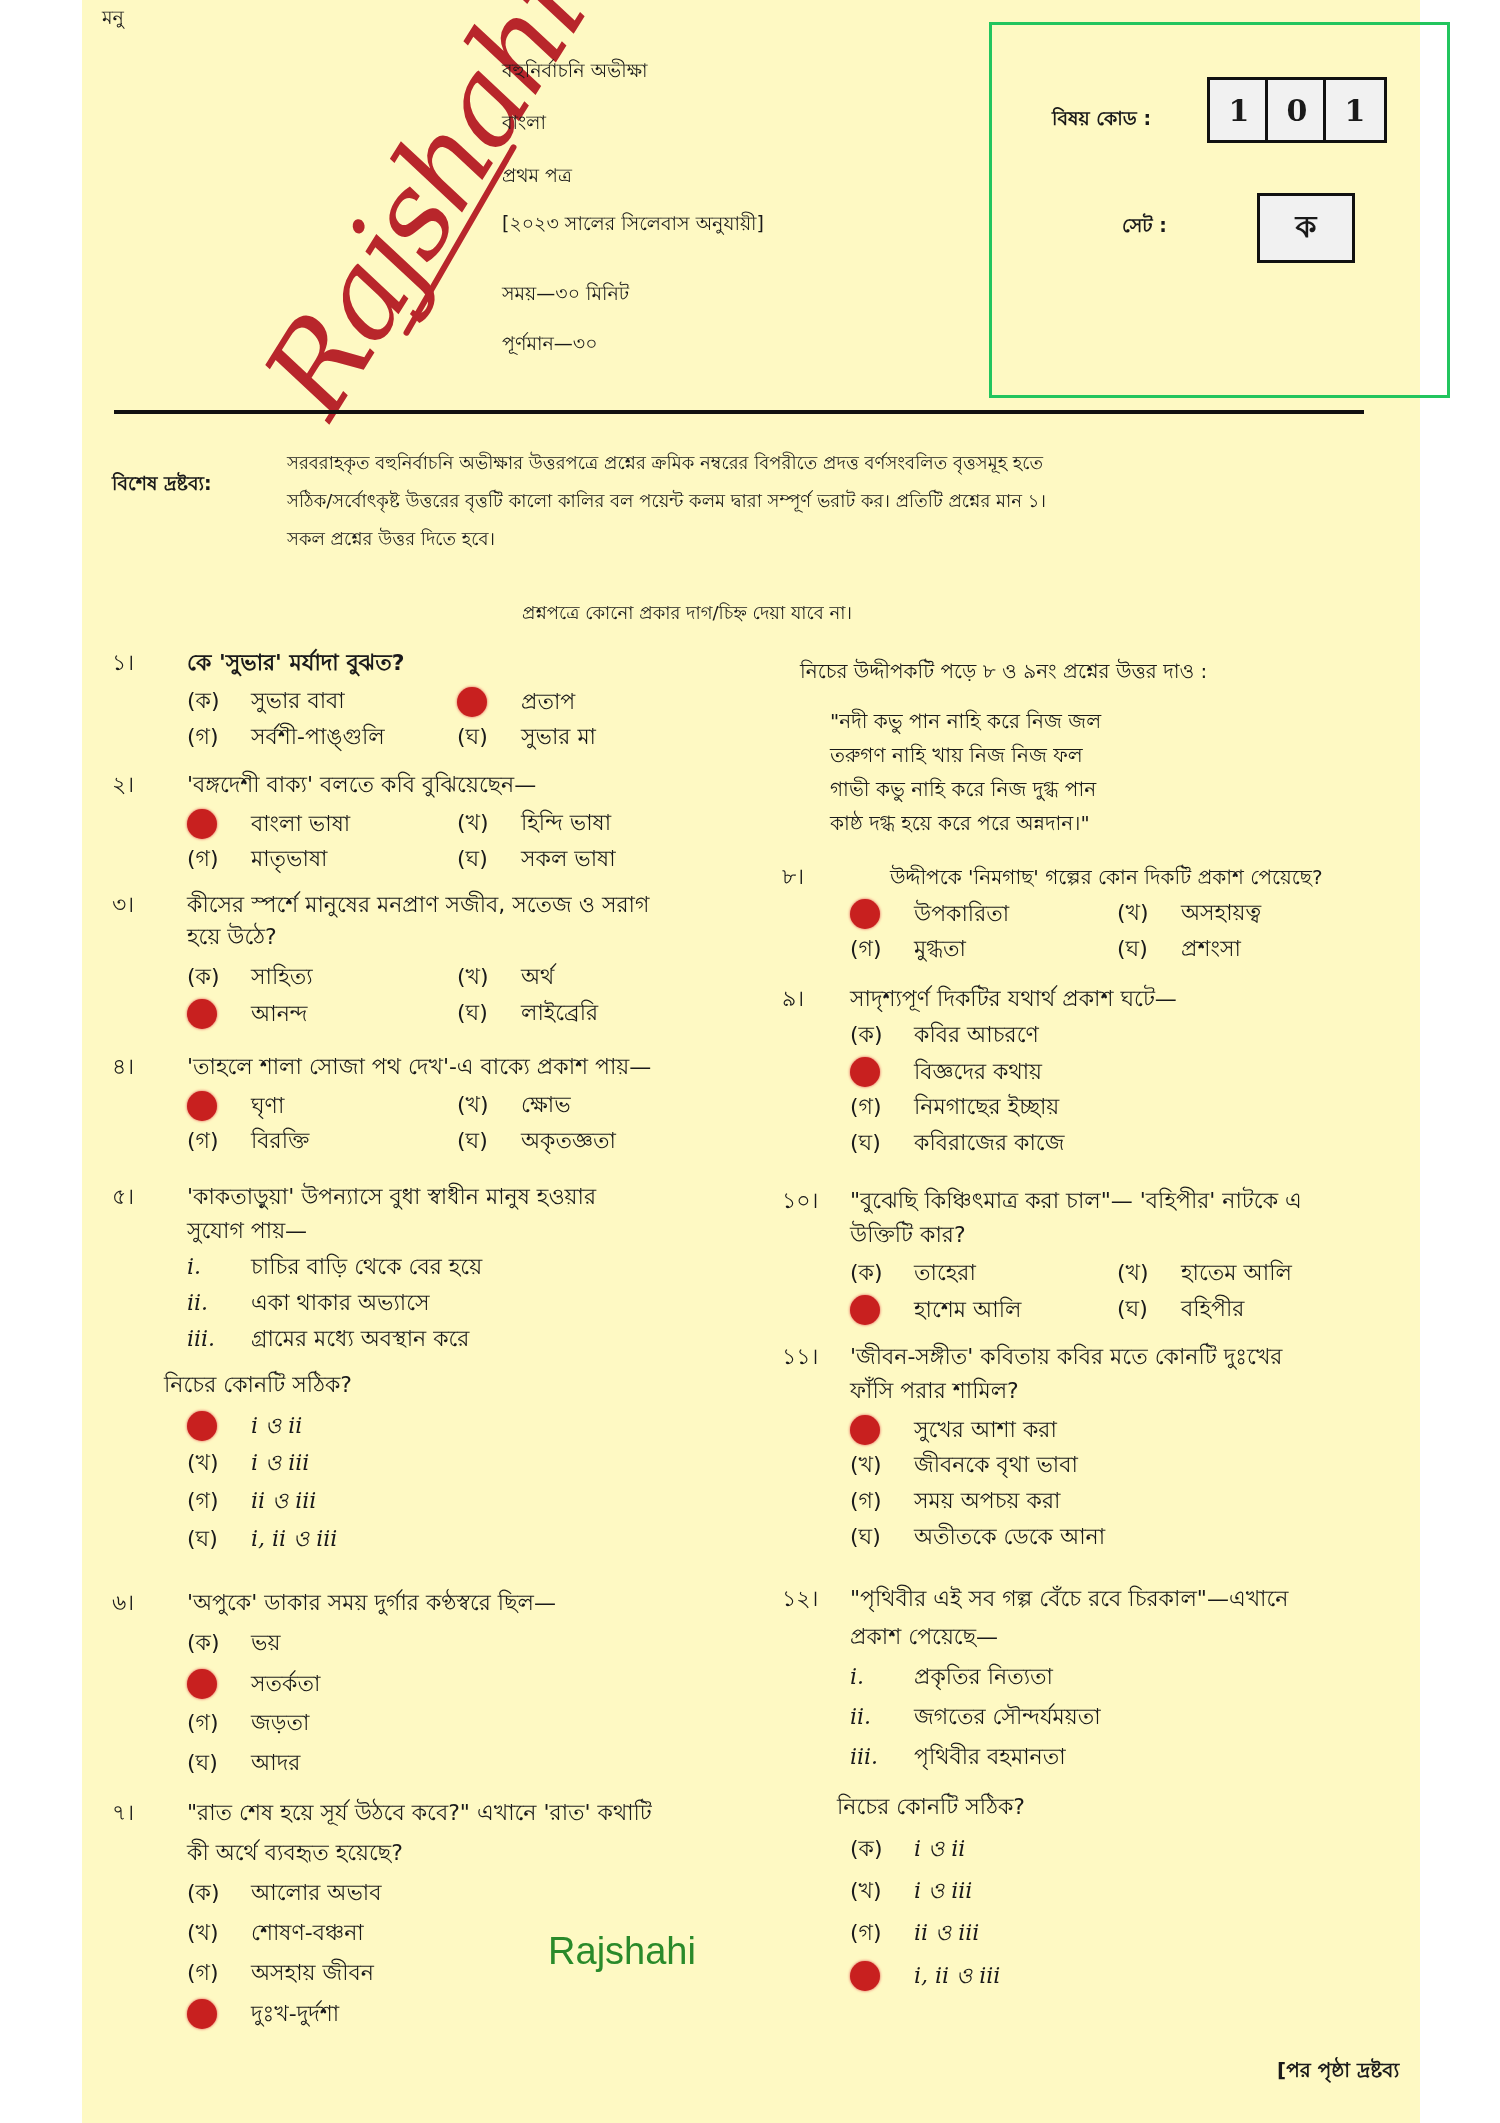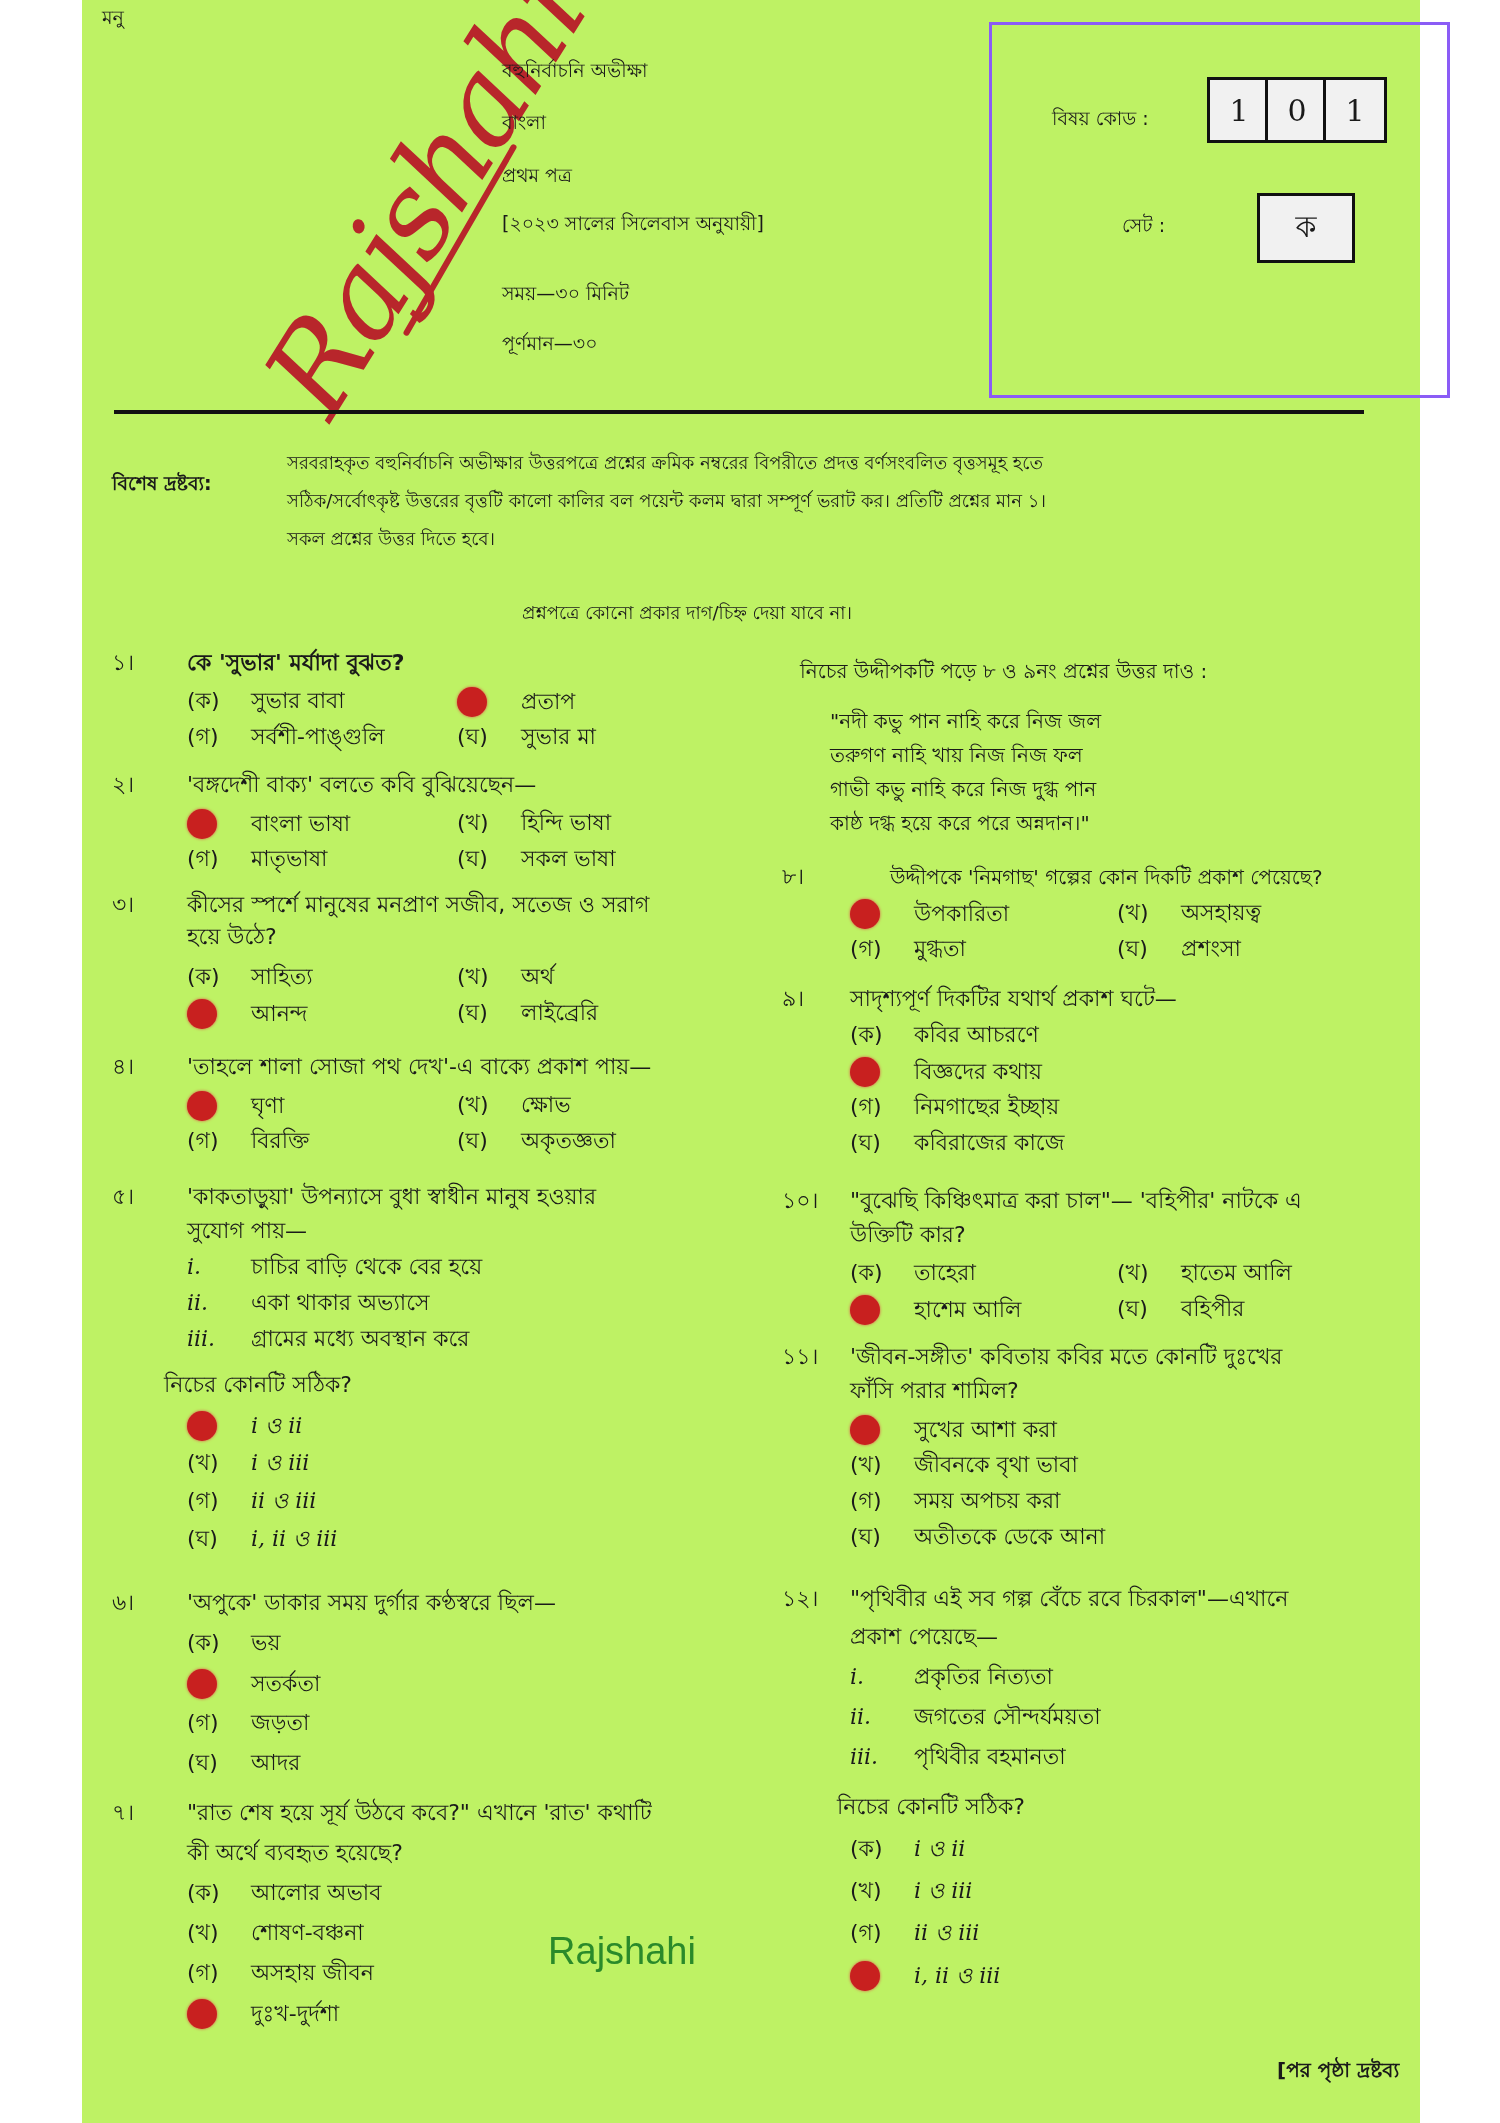--- a/index.html
+++ b/index.html
@@ -5,7 +5,7 @@
   html,body{margin:0;padding:0;}
   body{width:1500px;height:2123px;background:#ffffff;position:relative;overflow:hidden;
        font-family:"DejaVu Sans",sans-serif;color:#1a1a1a;}
-  .page{position:absolute;left:82px;top:0;width:1338px;height:2123px;background:#bef264;}
+  .page{position:absolute;left:82px;top:0;width:1338px;height:2123px;background:#fef9c3;}
   .abs{position:absolute;}
   .t{font-size:22px;line-height:30px;white-space:nowrap;}
   .hdr{font-size:19px;}

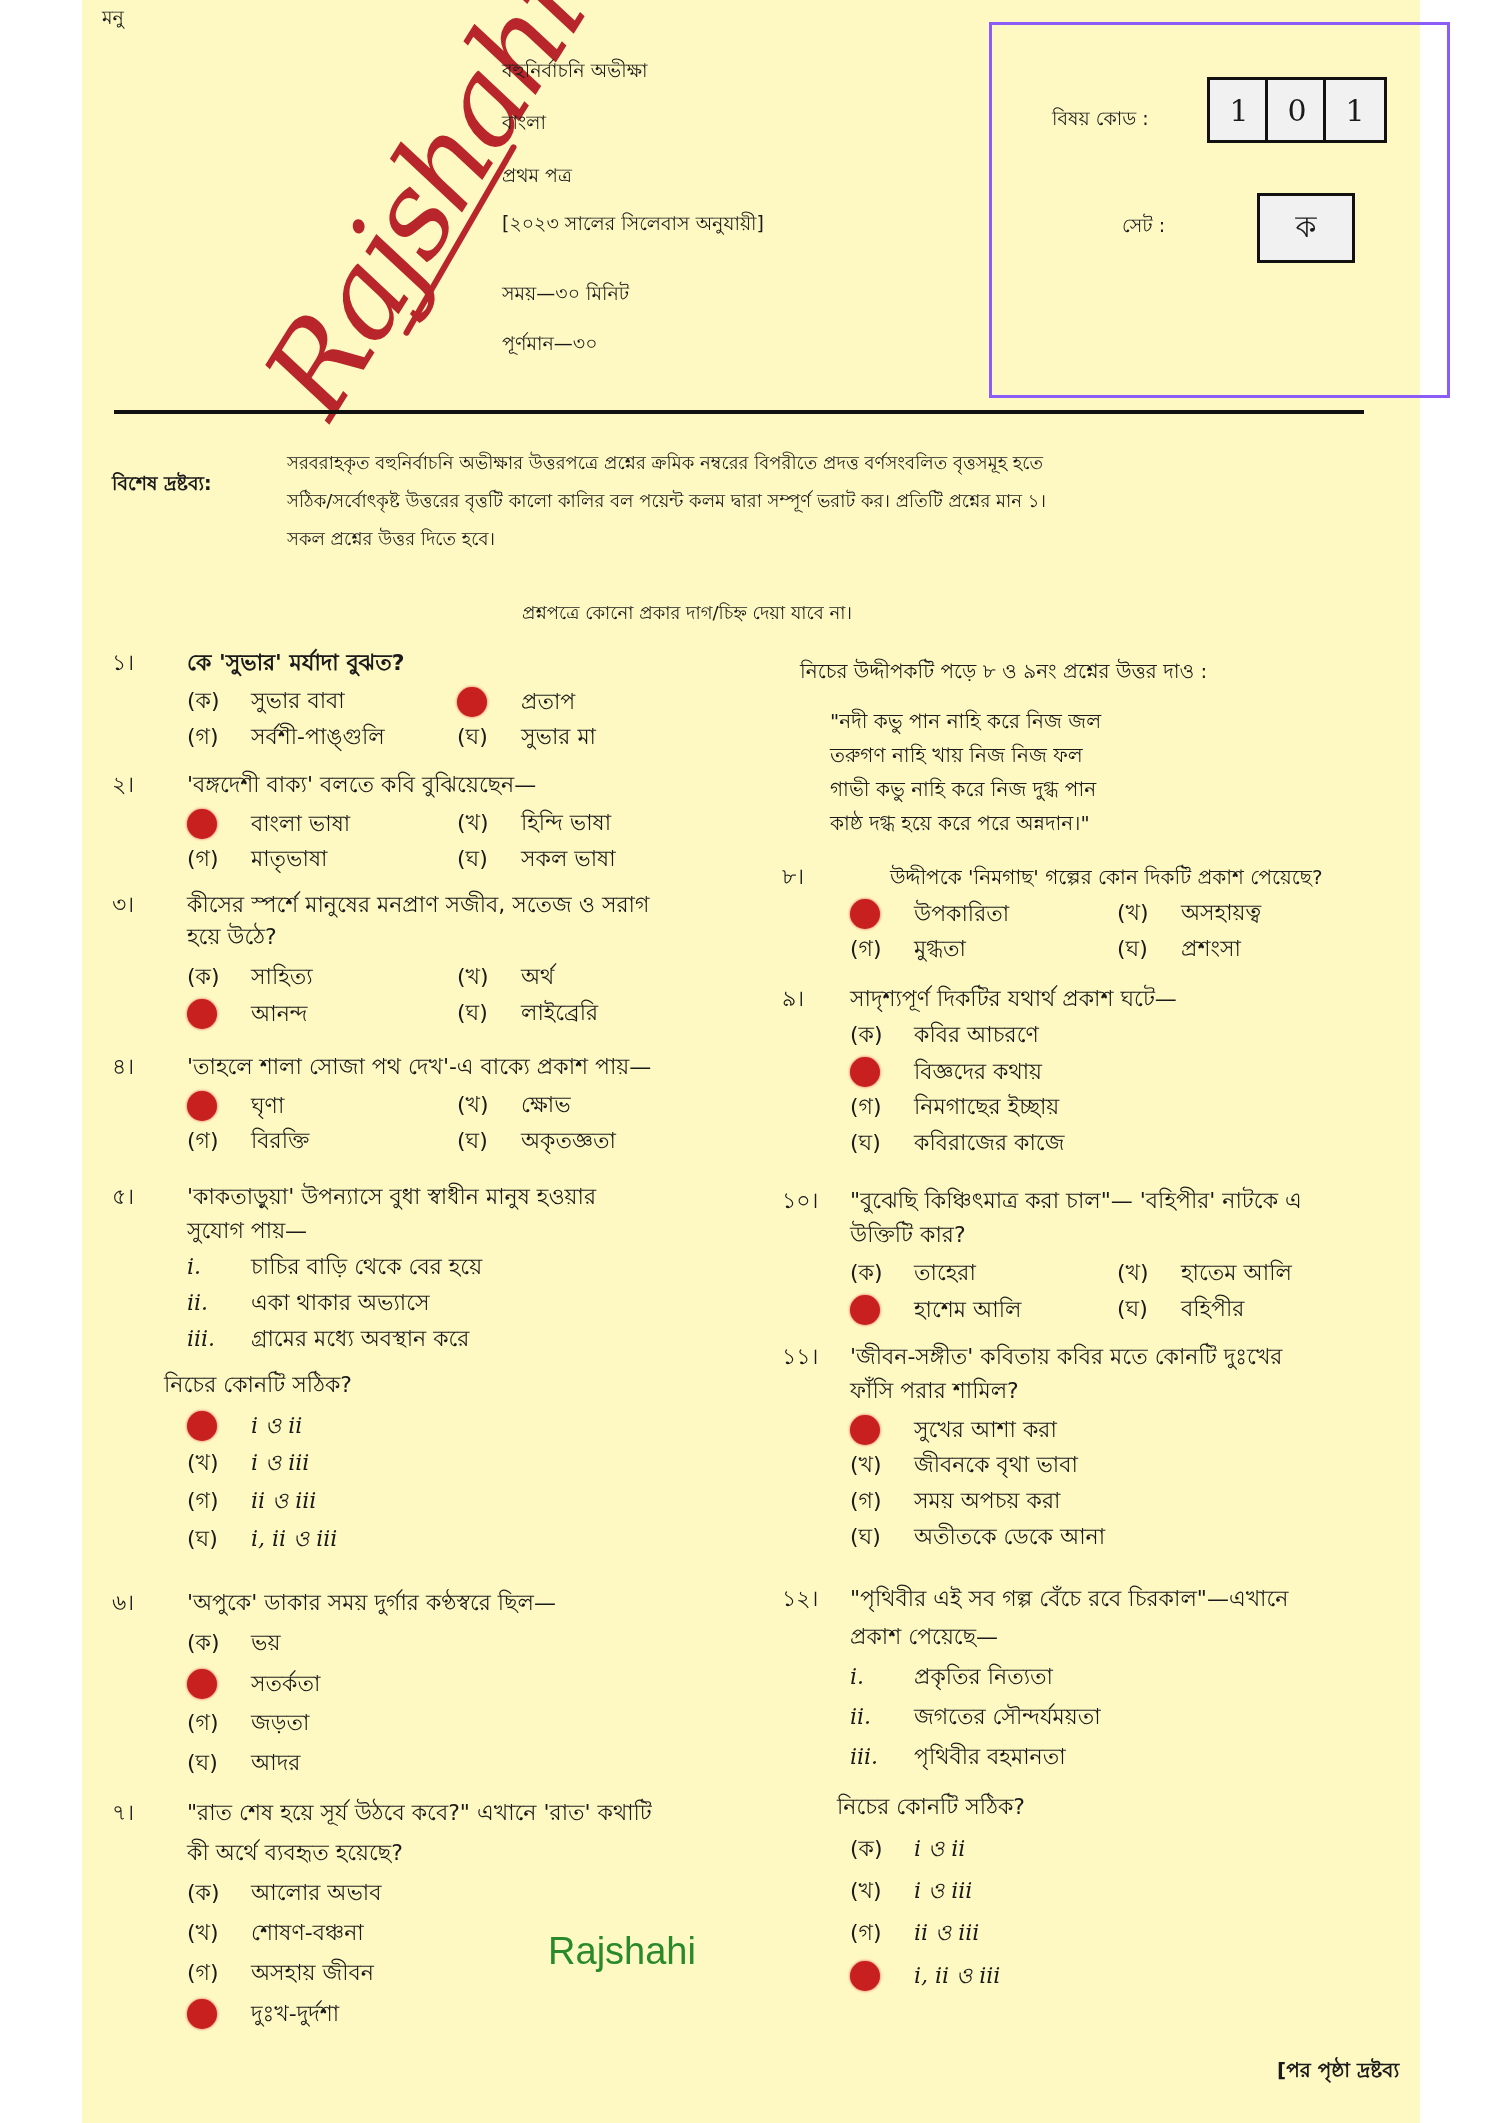--- a/index.html
+++ b/index.html
@@ -14,7 +14,7 @@
        top:365px;left:155px;letter-spacing:-4px;}
   .sigline{position:absolute;left:375px;top:130px;width:6px;height:220px;background:#b8262b;
        transform:rotate(30deg);border-radius:3px;}
-  .codebox{position:absolute;left:907px;top:22px;width:455px;height:370px;border:3px solid #8b5cf6;}
+  .codebox{position:absolute;left:907px;top:22px;width:455px;height:370px;border:3px solid #22c55e;font-weight:bold;}
   .cell{position:absolute;border:3px solid #111;font-family:"DejaVu Serif",serif;font-size:30px;
        display:flex;align-items:center;justify-content:center;background:#f1f1f1;}
   .rule{position:absolute;left:32px;top:410px;width:1250px;height:4px;background:#111;}

